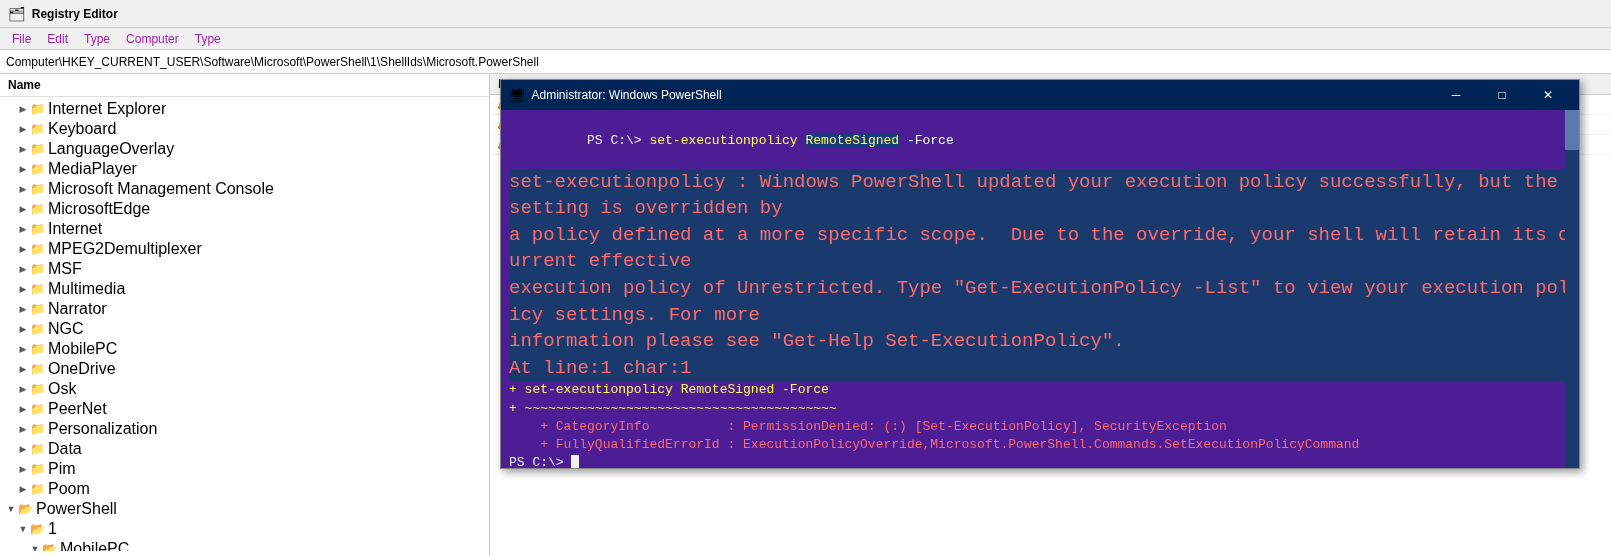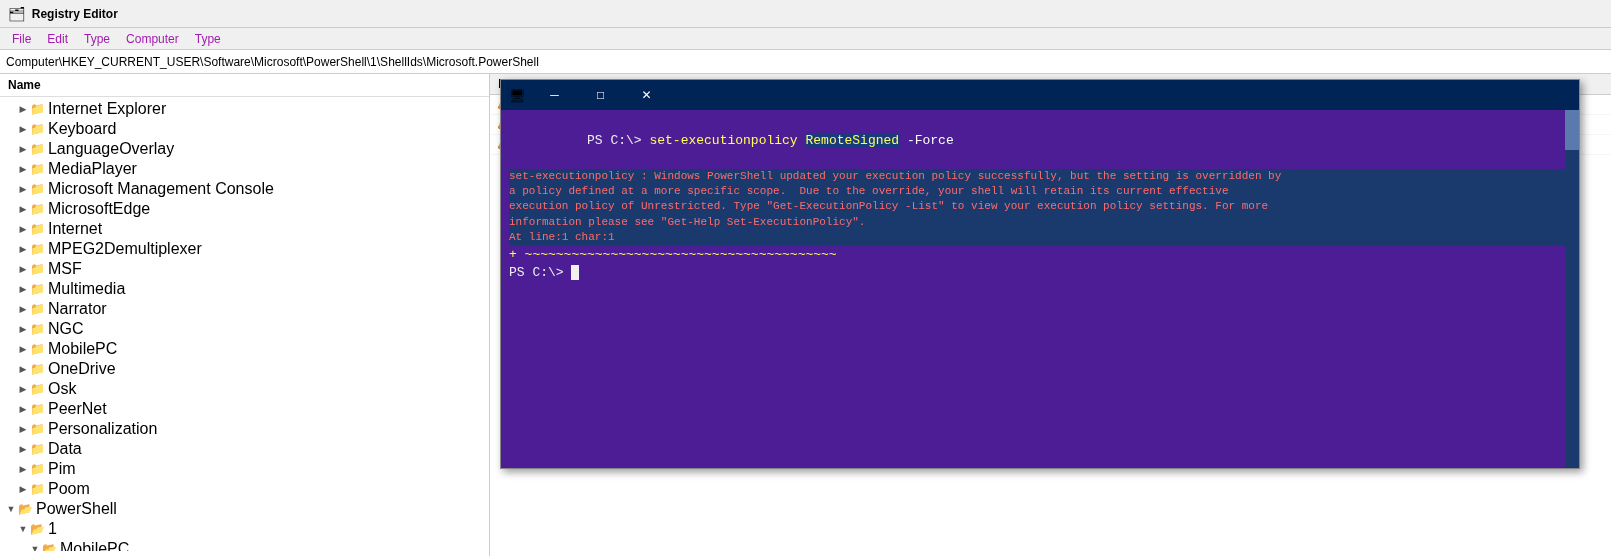--- a/index.html
+++ b/index.html
@@ -415,6 +415,7 @@
 
       <div class="ps-title-bar">
         <span class="ps-title-icon">🖥</span>
+        <span class="ps-title-text">Administrator: Windows PowerShell</span>
         <div class="ps-controls">
           <div class="ps-ctrl-btn">
             <span>─</span>

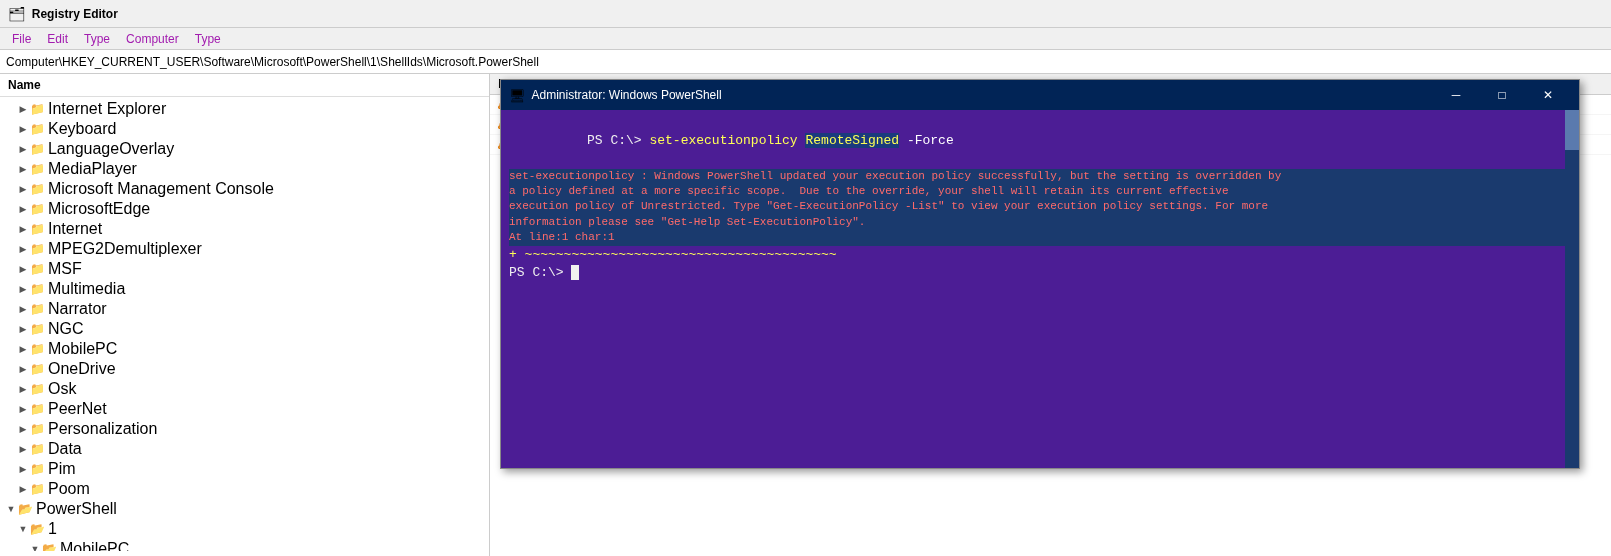--- a/index.html
+++ b/index.html
@@ -435,7 +435,7 @@
           <span class="ps-prompt">PS C:\&gt; </span><span style="color:#ffff55;">set-executionpolicy</span><span style="color:#fff;"> </span><span style="background:#1a3a7e;color:#ffff55;">RemoteSigned</span><span style="color:#fff;"> -Force</span>
         </div>
 
-        <div style="background:#1a3a6e; color:#ff6b6b; font-family:Consolas,'Courier New',monospace; font-size:11px; line-height:1.4; white-space:pre-wrap; word-break:break-all; padding: 0;">set-executionpolicy : Windows PowerShell updated your execution policy successfully, but the setting is overridden by
+        <div style="background:#1a3a6e; color:#ff6b6b; font-family:Consolas,'Courier New',monospace; font-size:19px; line-height:1.4; white-space:pre-wrap; word-break:break-all; padding: 0;">set-executionpolicy : Windows PowerShell updated your execution policy successfully, but the setting is overridden by
 a policy defined at a more specific scope.  Due to the override, your shell will retain its current effective
 execution policy of Unrestricted. Type "Get-ExecutionPolicy -List" to view your execution policy settings. For more
 information please see "Get-Help Set-ExecutionPolicy".

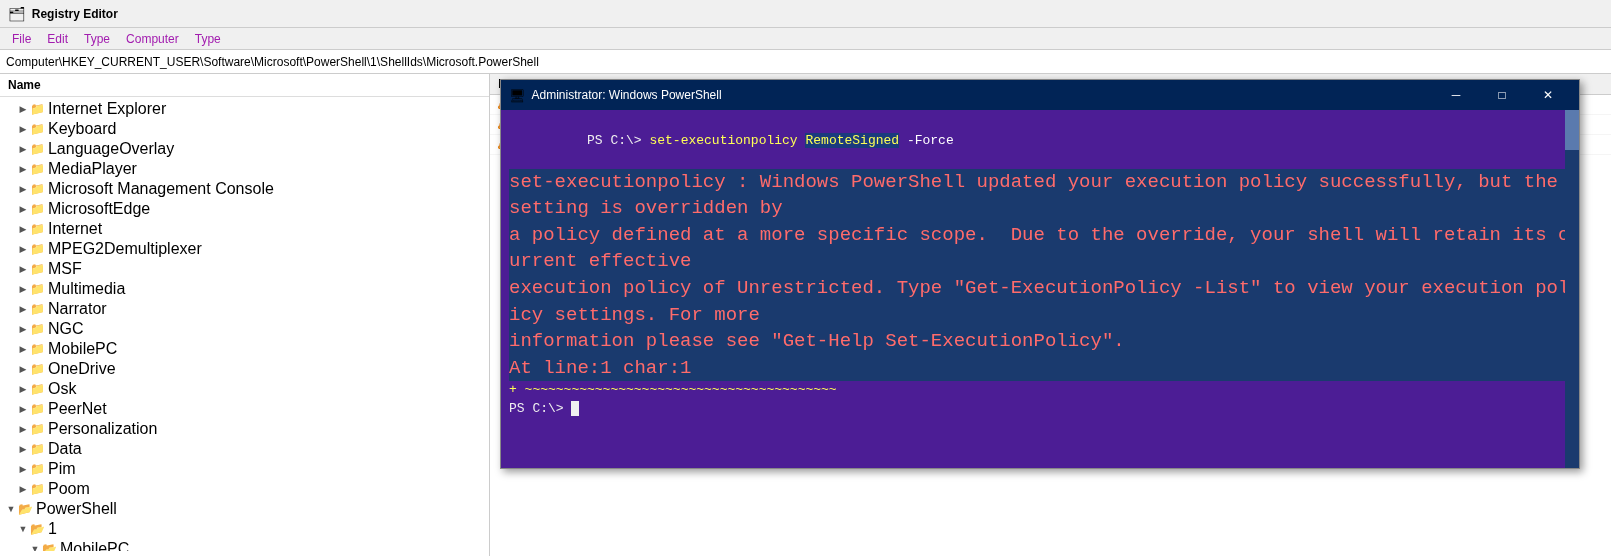--- a/index.html
+++ b/index.html
@@ -441,6 +441,7 @@
 information please see "Get-Help Set-ExecutionPolicy".
 At line:1 char:1</div>
 
+        <div class="ps-line" style="color:#ffff55; font-family:Consolas,'Courier New',monospace; font-size:13px; line-height:1.4;">+ set-executionpolicy RemoteSigned -Force</div>
         <div class="ps-line" style="color:#ffff55; font-family:Consolas,'Courier New',monospace; font-size:13px; line-height:1.4;">+ ~~~~~~~~~~~~~~~~~~~~~~~~~~~~~~~~~~~~~~~~</div>
 
 

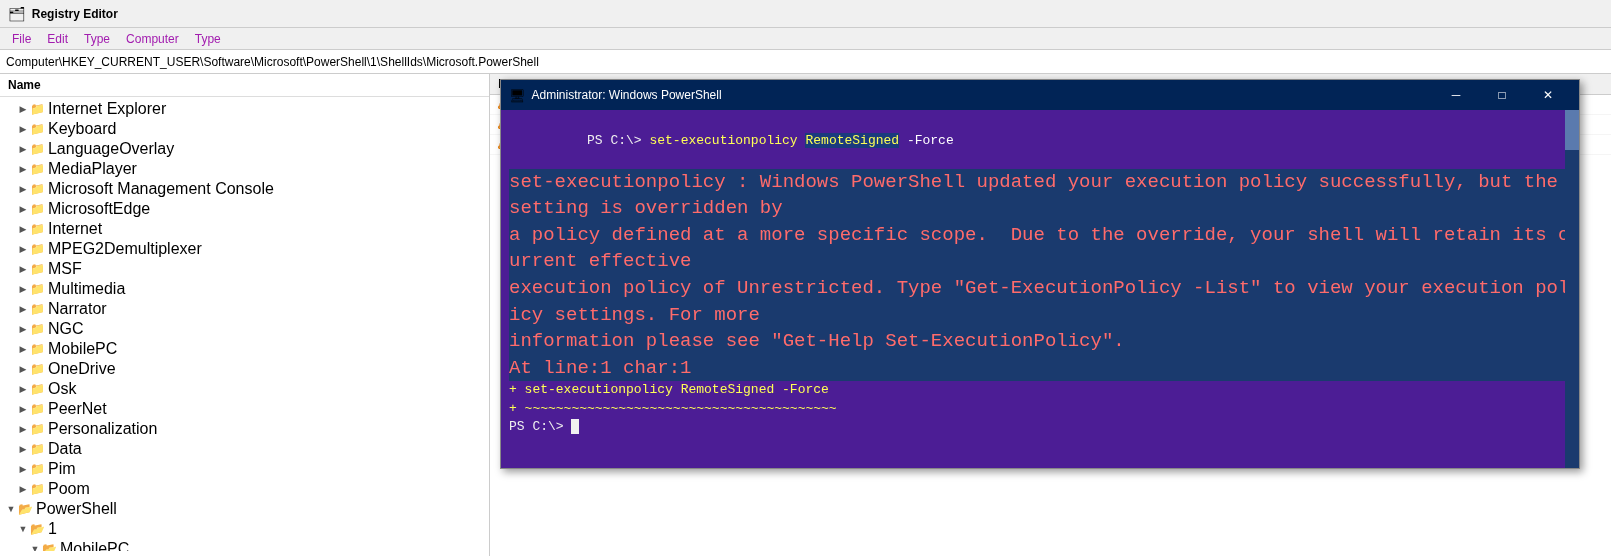--- a/index.html
+++ b/index.html
@@ -444,6 +444,8 @@
         <div class="ps-line" style="color:#ffff55; font-family:Consolas,'Courier New',monospace; font-size:13px; line-height:1.4;">+ set-executionpolicy RemoteSigned -Force</div>
         <div class="ps-line" style="color:#ffff55; font-family:Consolas,'Courier New',monospace; font-size:13px; line-height:1.4;">+ ~~~~~~~~~~~~~~~~~~~~~~~~~~~~~~~~~~~~~~~~</div>
 
+        <div style="color:#ff6b6b; font-family:Consolas,'Courier New',monospace; font-size:13px; line-height:1.4; white-space:pre-wrap; word-break:break-all;">    + CategoryInfo          : PermissionDenied: (:) [Set-ExecutionPolicy], SecurityException
+    + FullyQualifiedErrorId : ExecutionPolicyOverride,Microsoft.PowerShell.Commands.SetExecutionPolicyCommand</div>
 
         <div class="ps-line" style="color:#f0f0f0; font-family:Consolas,'Courier New',monospace; font-size:13px; line-height:1.4;">PS C:\&gt; <span style="animation: blink 1s step-end infinite; border-left: 8px solid #f0f0f0;">&nbsp;</span></div>
 

